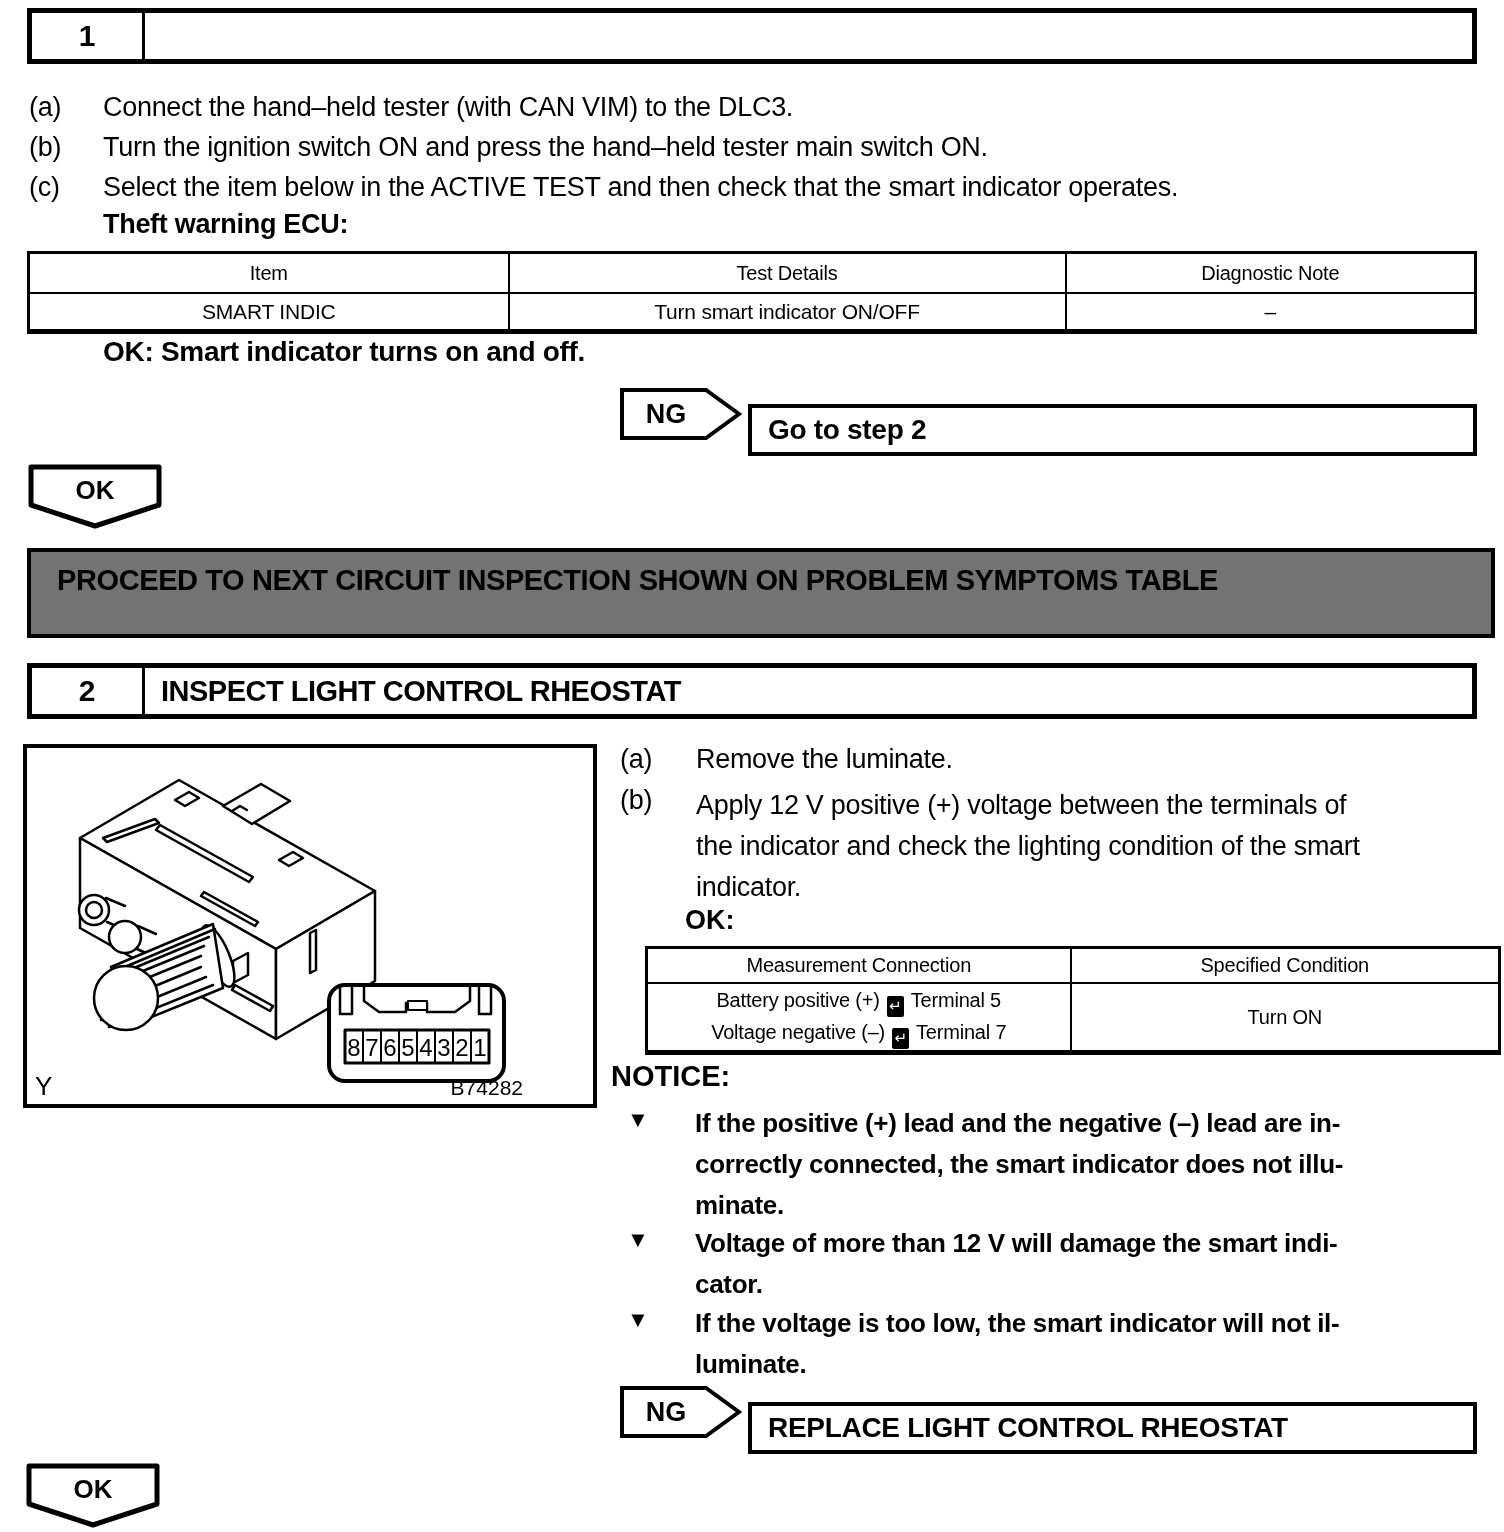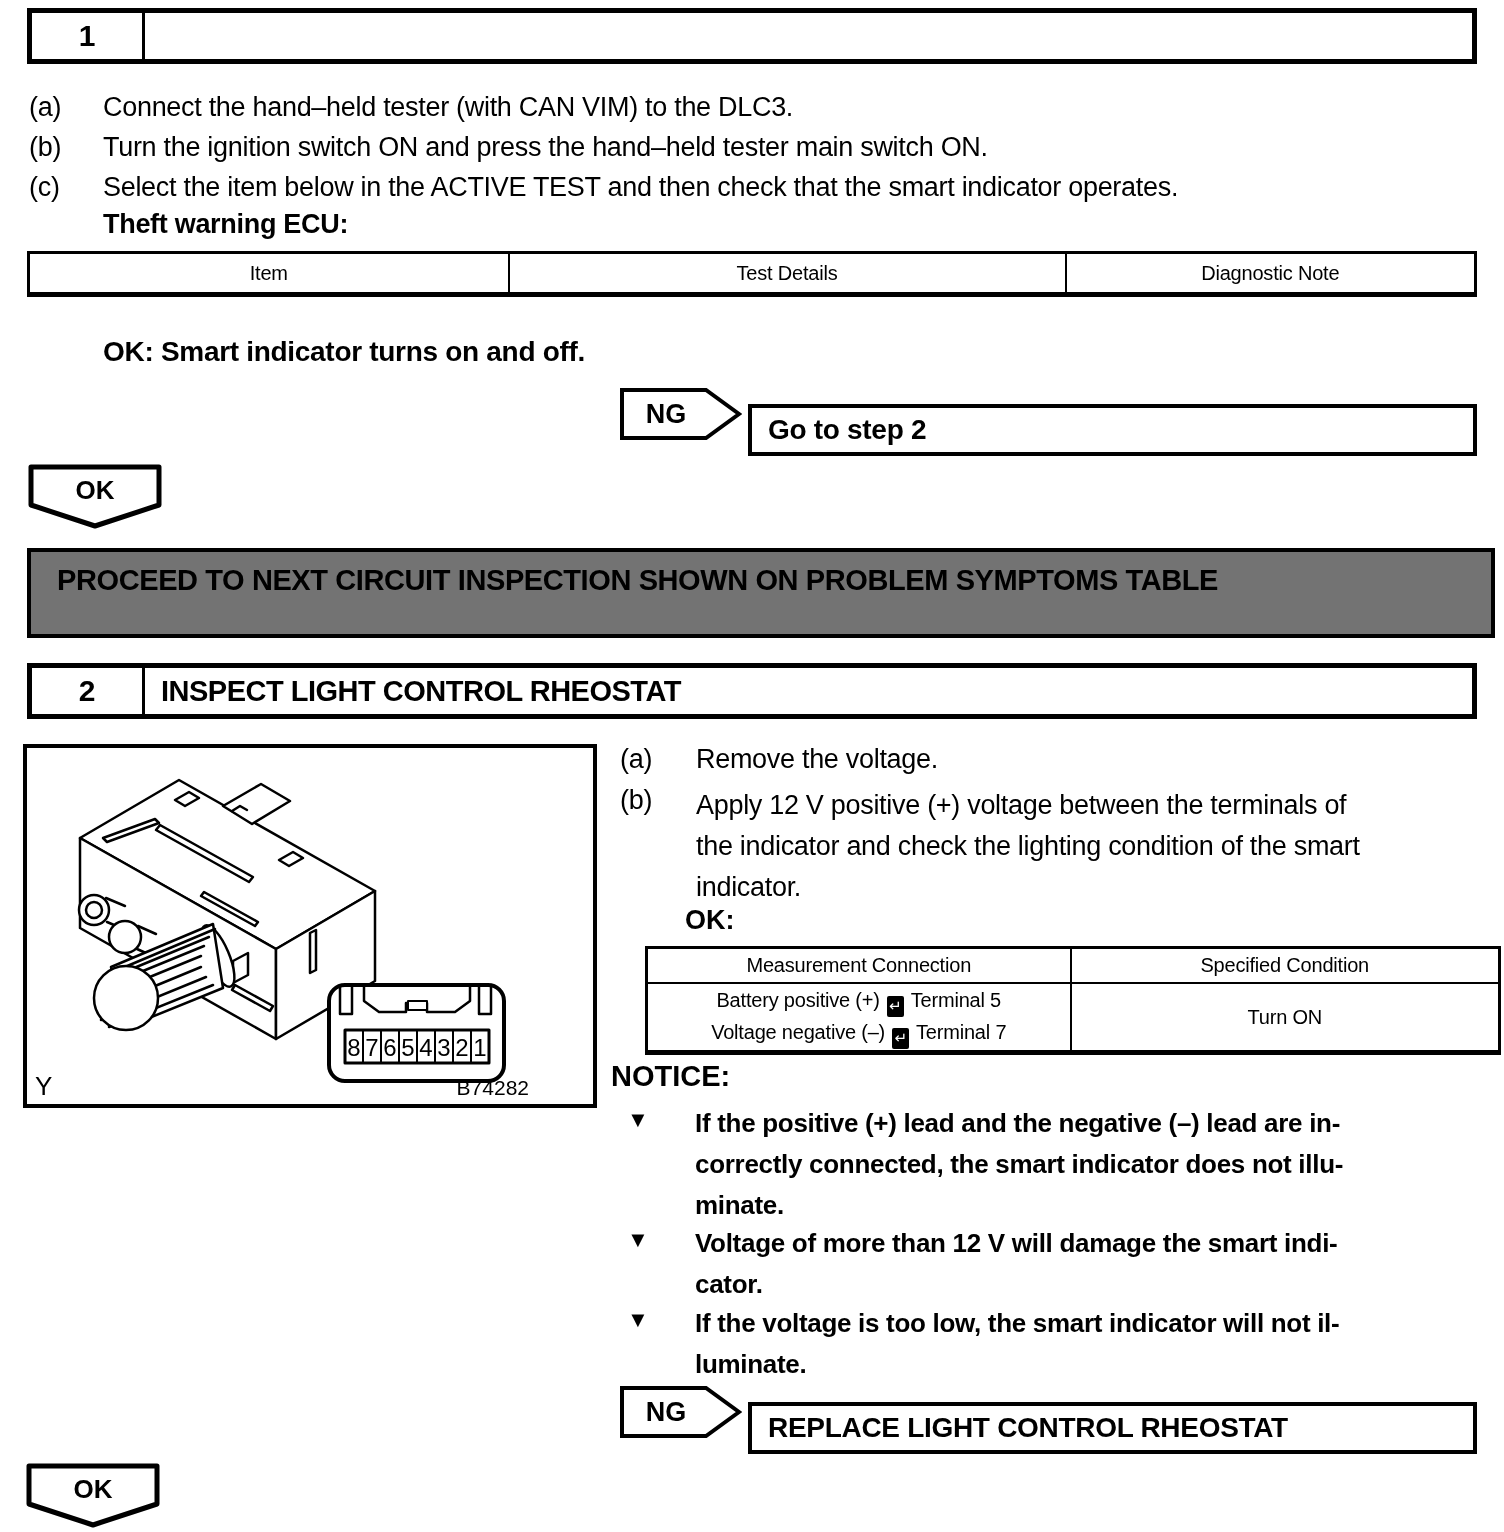--- a/index.html
+++ b/index.html
@@ -124,6 +124,11 @@
       <td>Item</td>
       <td>Test Details</td>
       <td>Diagnostic Note</td>
+    </tr>
+    <tr class="bd">
+      <td>SMART INDIC</td>
+      <td>Turn smart indicator ON/OFF</td>
+      <td>–</td>
     </tr>
   </tbody>
     </table>

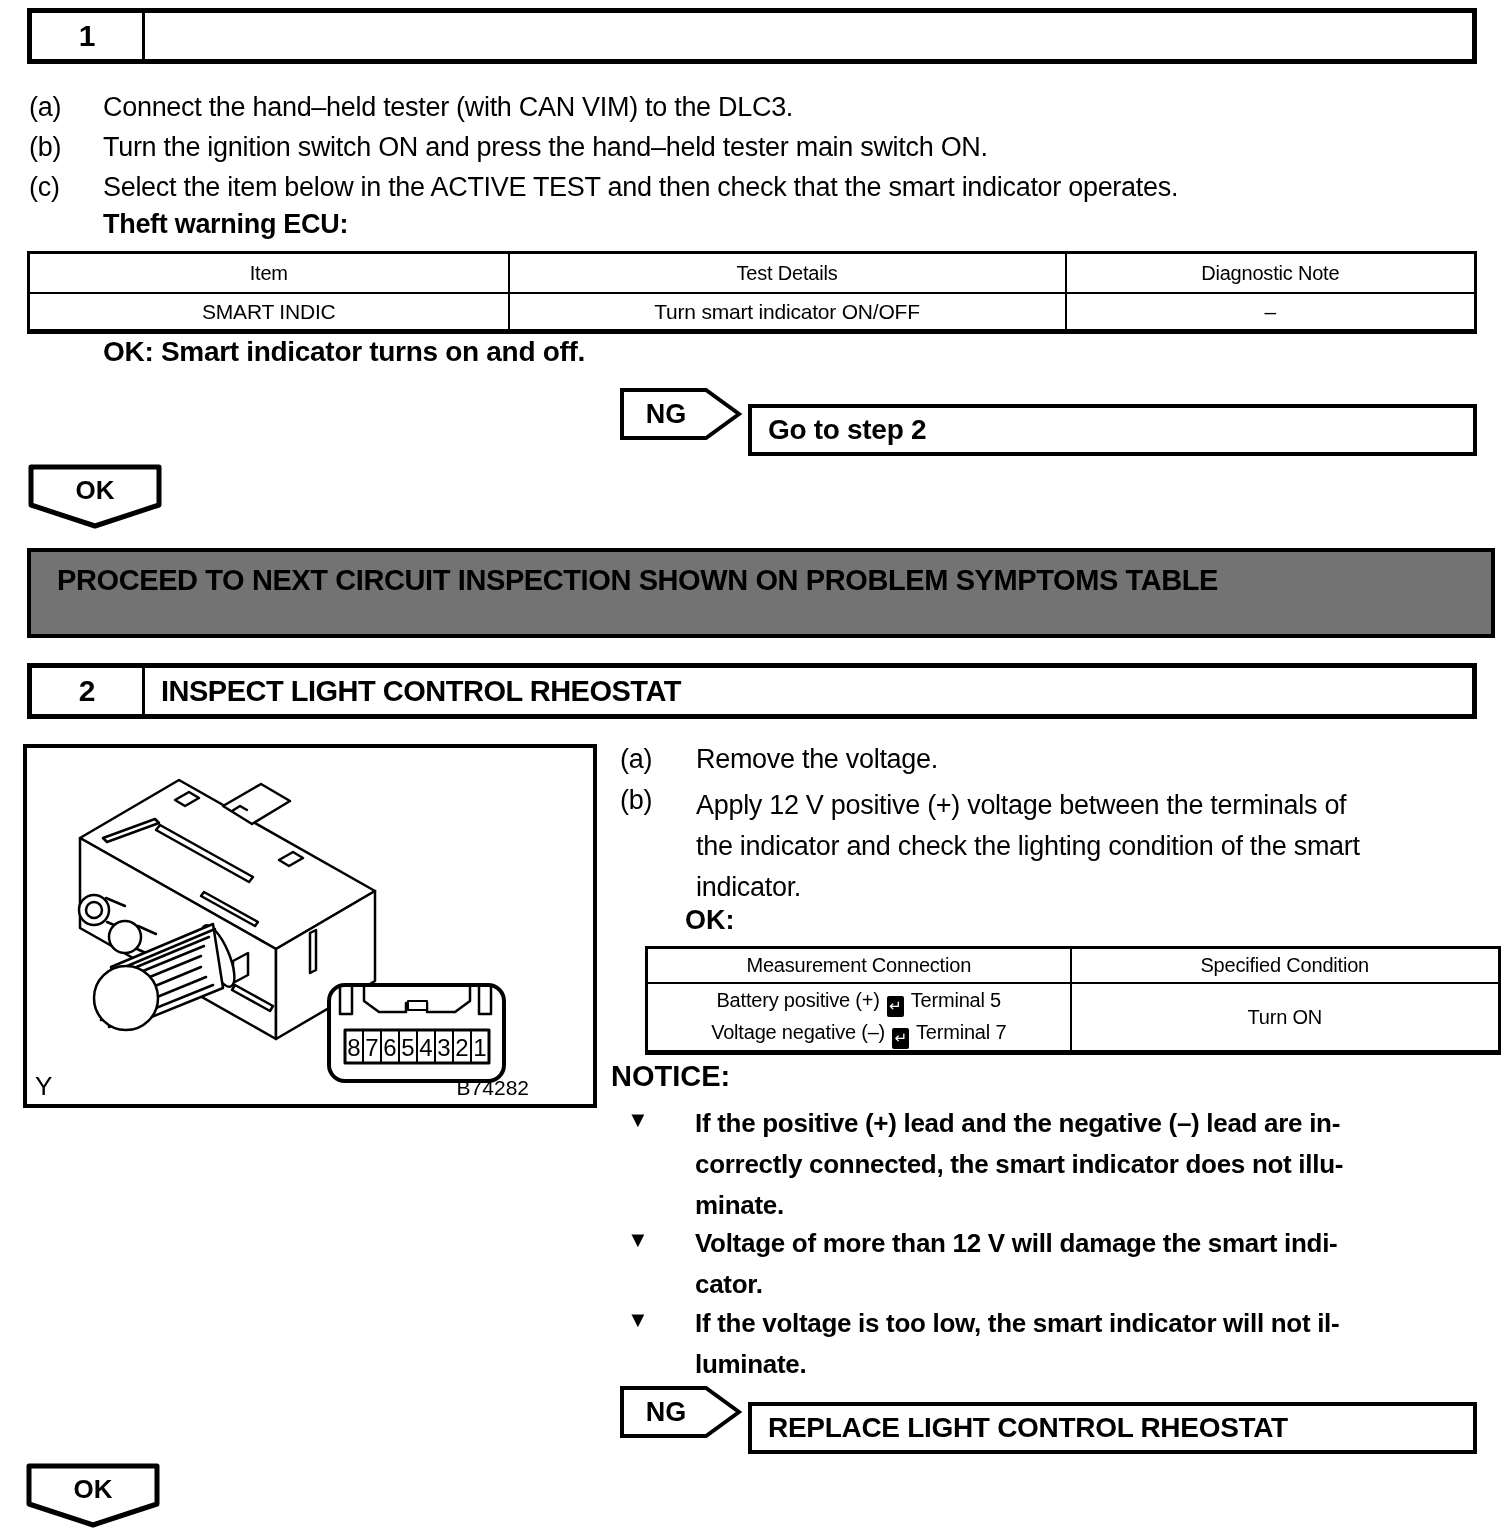--- a/index.html
+++ b/index.html
@@ -223,7 +223,7 @@
 
   <div class="instr i2" style="left:611px;top:744px;">
     <span class="lbl">(a)</span>
-    <span class="txt">Remove the voltage.</span>
+    <span class="txt">Remove the luminate.</span>
   </div>
   <div class="instr i2" style="left:611px;top:785px;">
     <span class="lbl">(b)</span>

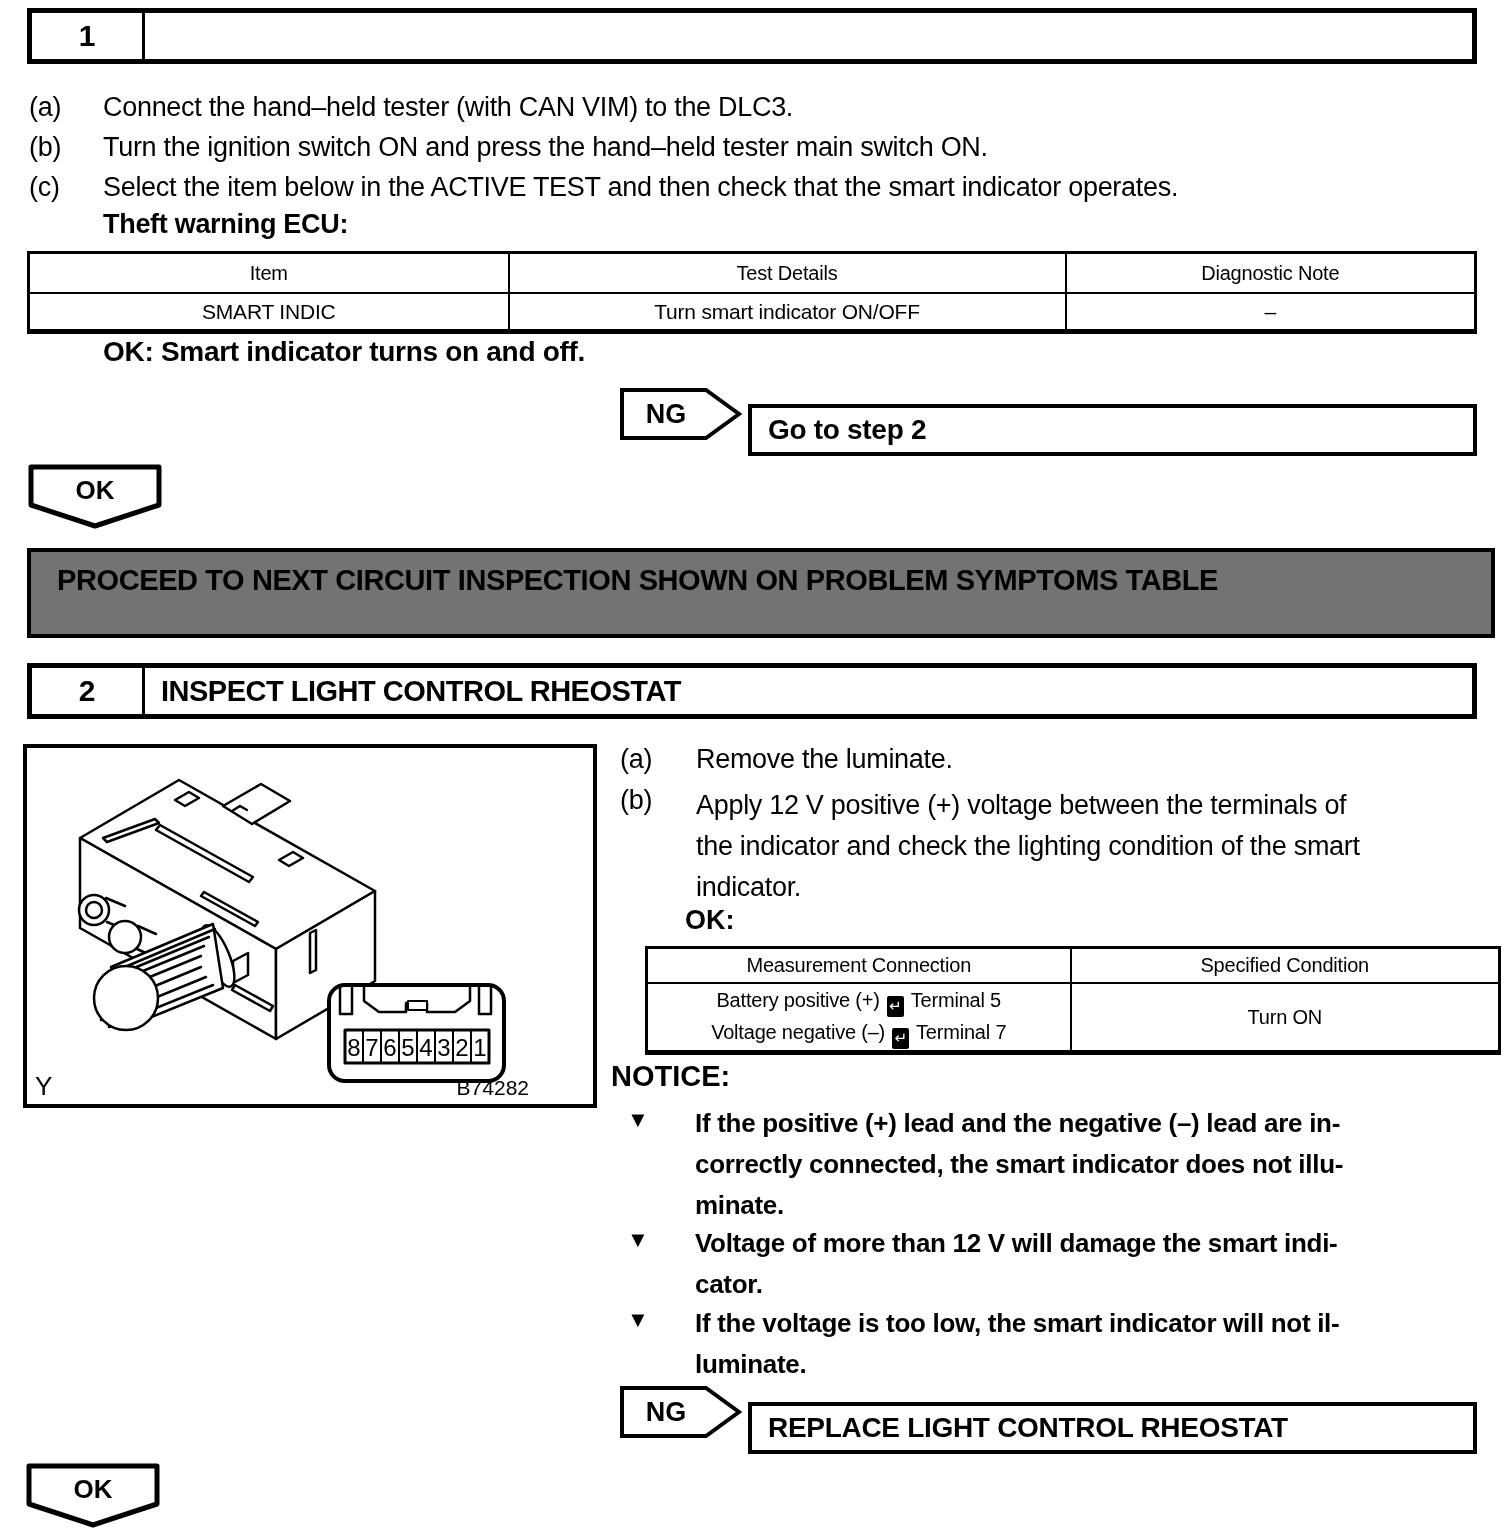--- a/index.html
+++ b/index.html
@@ -78,7 +78,7 @@
     position:absolute;left:23px;top:744px;width:566px;height:356px;border:4px solid #000;background:#fff;
   }
   .fig-corner{position:absolute;left:8px;bottom:2px;font-size:26px;}
-  .fig-id{position:absolute;right:64px;bottom:4px;font-size:21px;letter-spacing:0;}
+  .fig-id{position:absolute;right:70px;bottom:4px;font-size:21px;letter-spacing:0;}
 
   
   .bullet-row{position:absolute;left:627px;}

